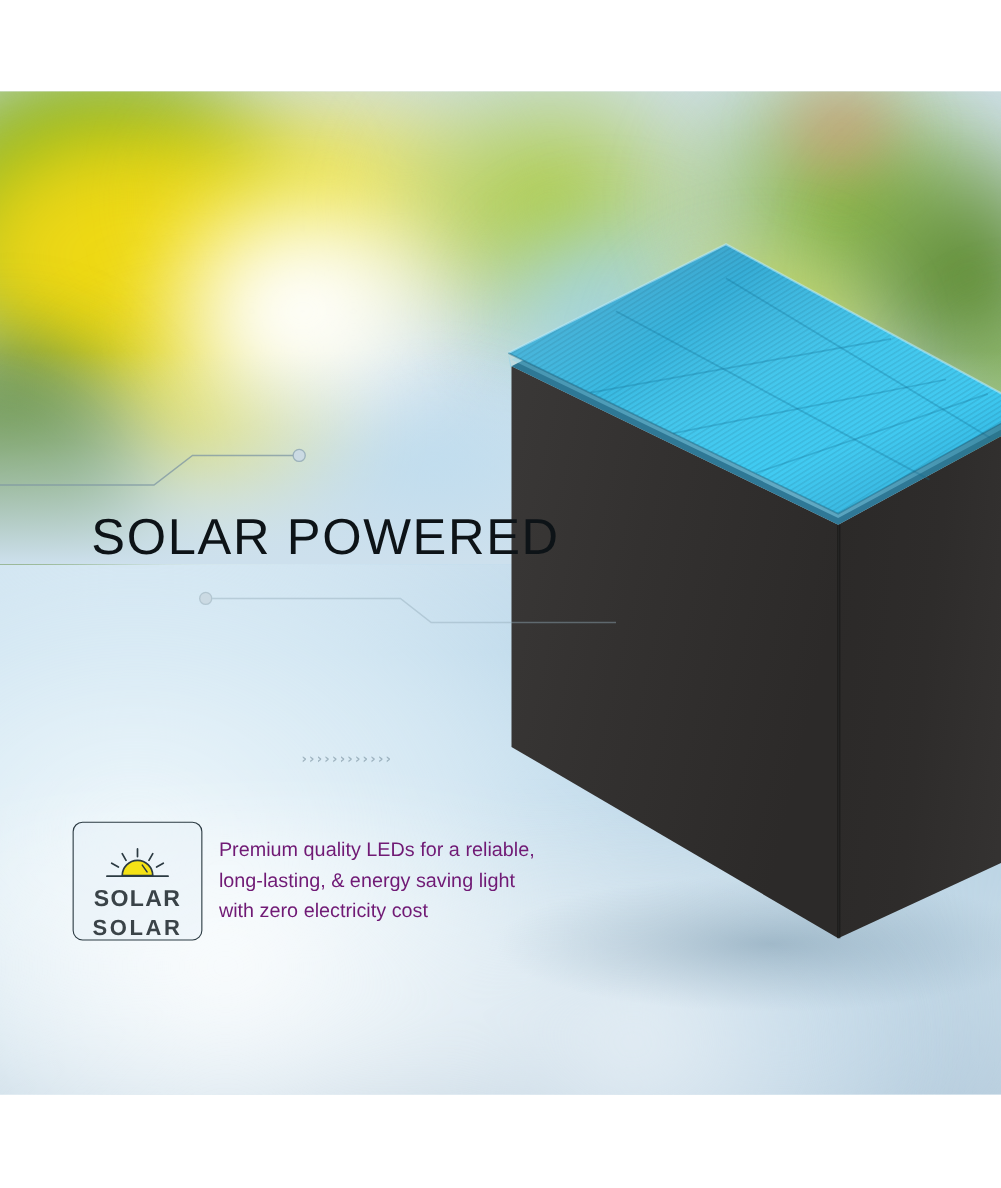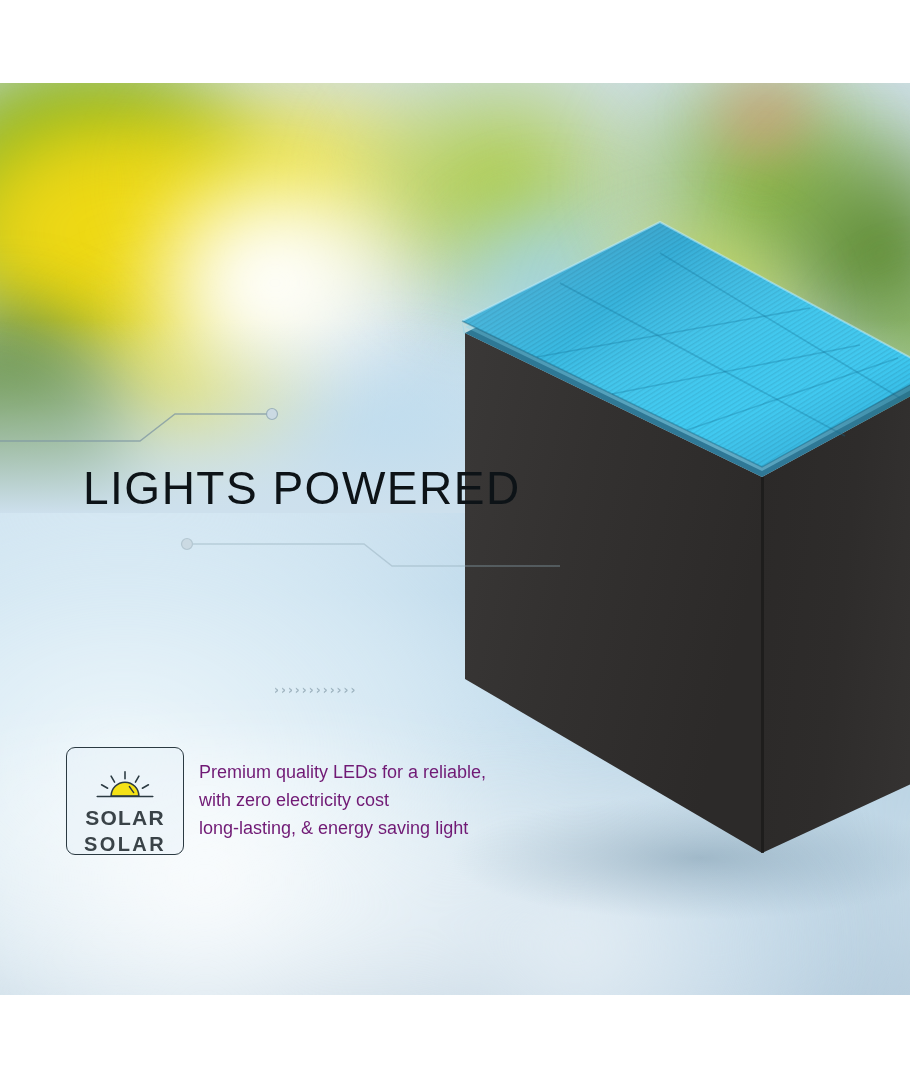--- a/index.html
+++ b/index.html
@@ -301,7 +301,7 @@
       <path d="M 193,461 L 364,461 L 392,483 L 560,483" fill="none" stroke="#93aab8" stroke-opacity="0.45" stroke-width="1.4"></path>
     </svg>
 
-    <div class="headline">LIGHTS POWERED</div>
+    <div class="headline">SOLAR POWERED</div>
 
     <div class="chevrons">
       <span>›</span>

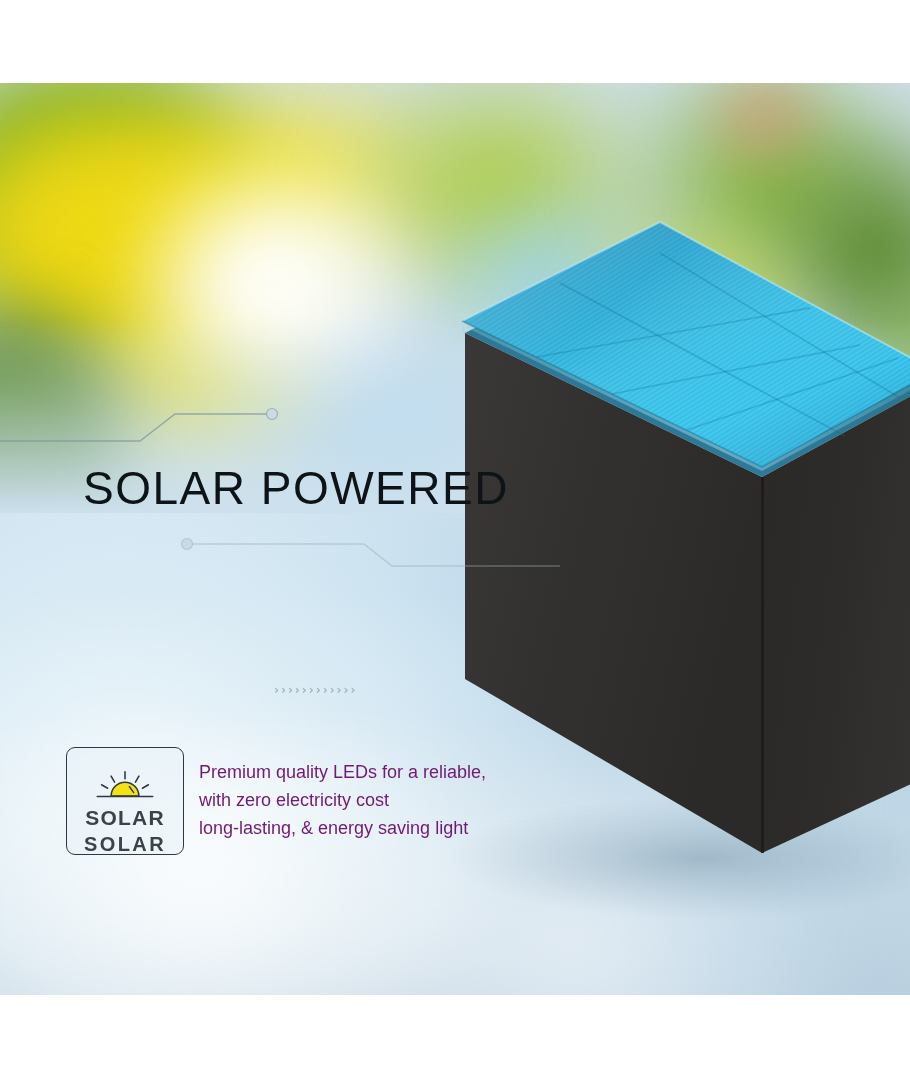--- a/index.html
+++ b/index.html
@@ -337,8 +337,8 @@
 
     <div class="feature-text">
       <div>Premium quality LEDs for a reliable,</div>
+      <div>long-lasting, &amp; energy  saving  light</div>
       <div>with zero  electricity cost</div>
-      <div>long-lasting, &amp; energy  saving  light</div>
     </div>
 
   </div>

